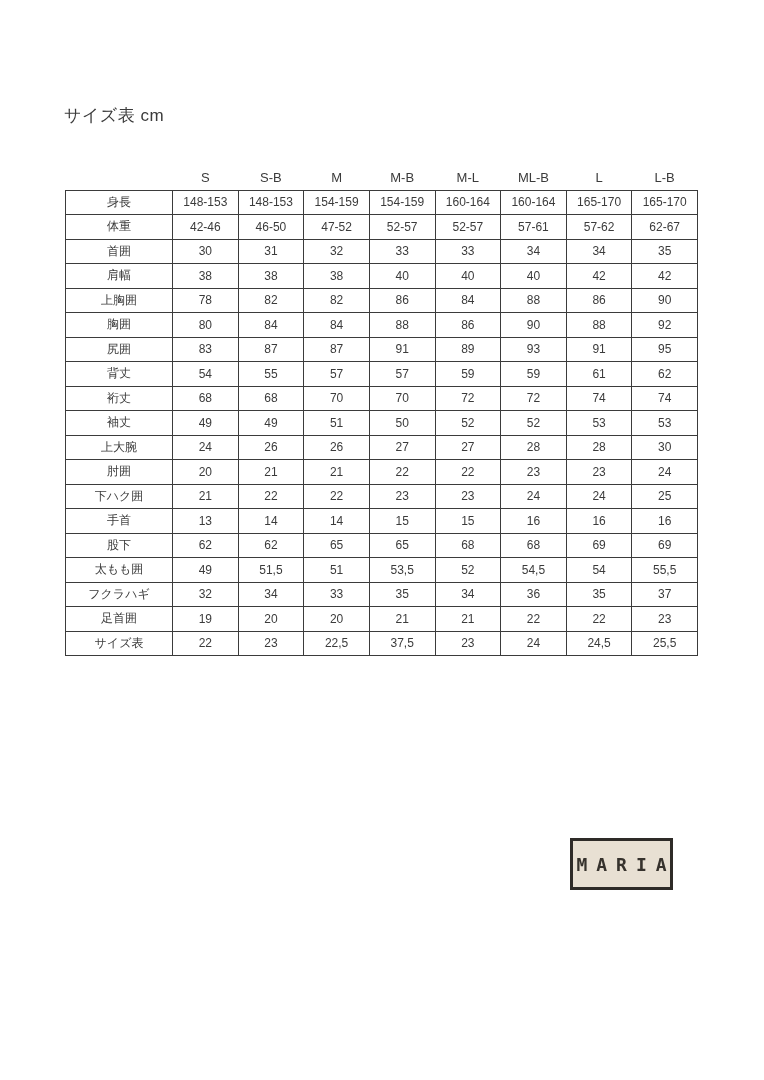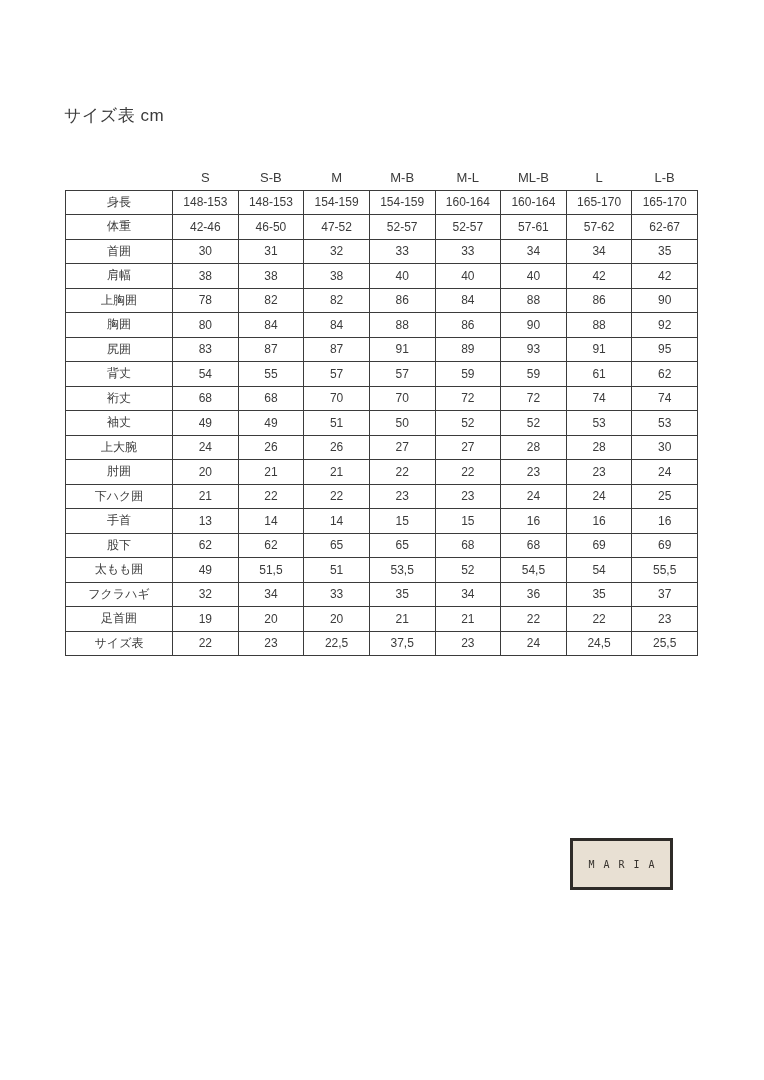--- a/index.html
+++ b/index.html
@@ -69,8 +69,8 @@
   }
   .logo-text {
     font-family: "DejaVu Sans Mono", "Liberation Mono", monospace;
-    font-size: 10px;
-    font-weight: normal;
+    font-size: 18px;
+    font-weight: bold;
     letter-spacing: 9px;
     text-indent: 9px;
     color: var(--logo-text, #36322d);

